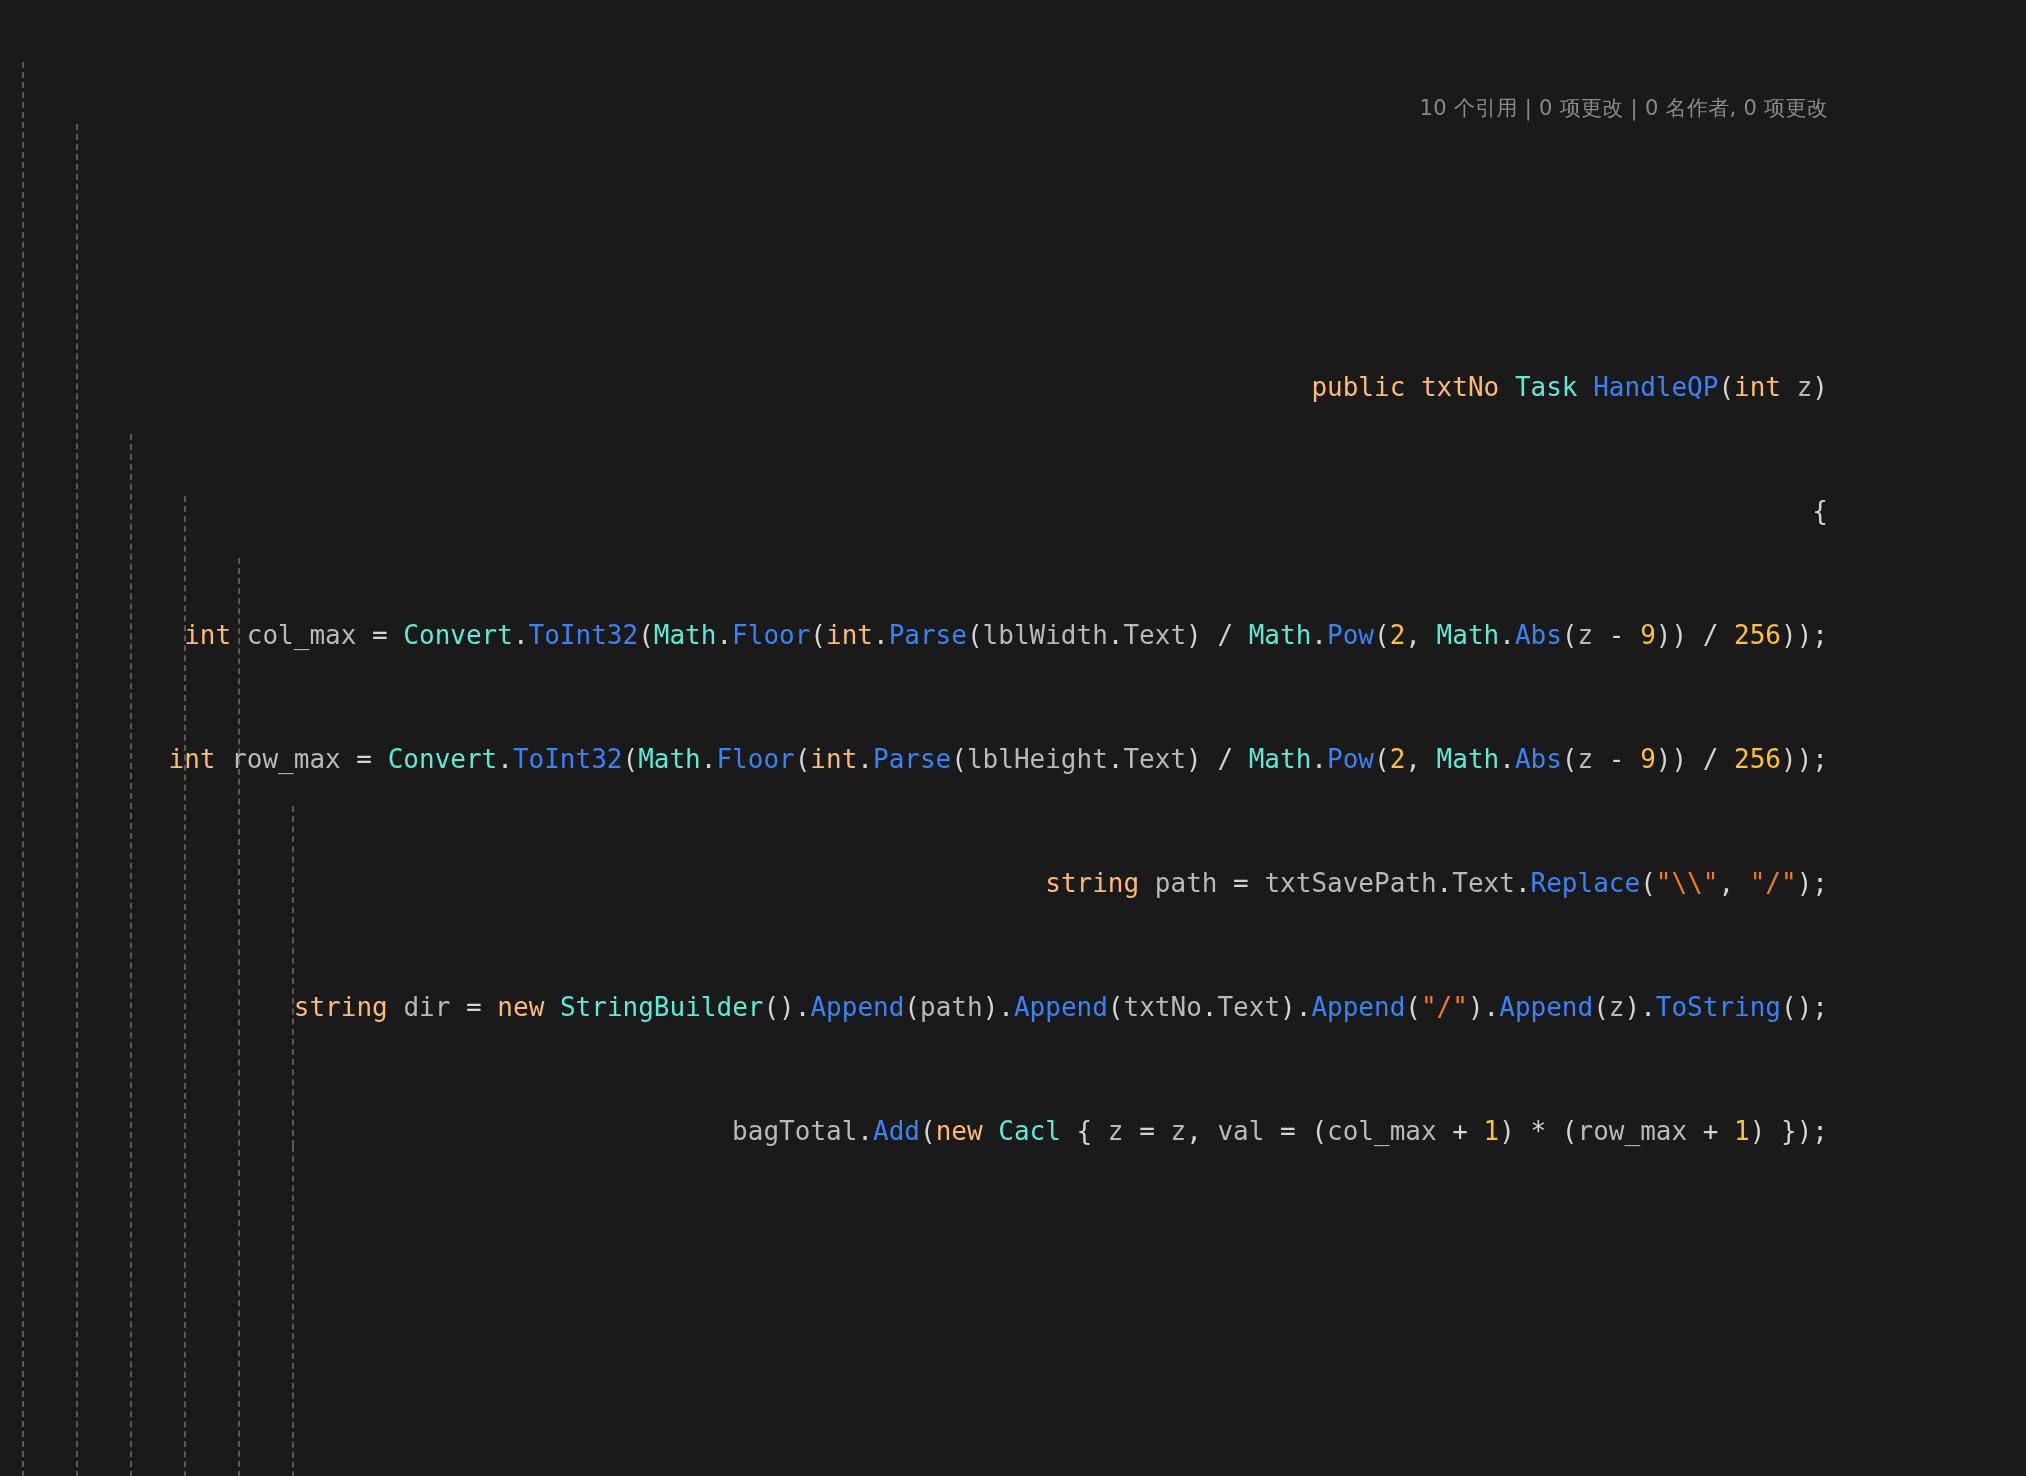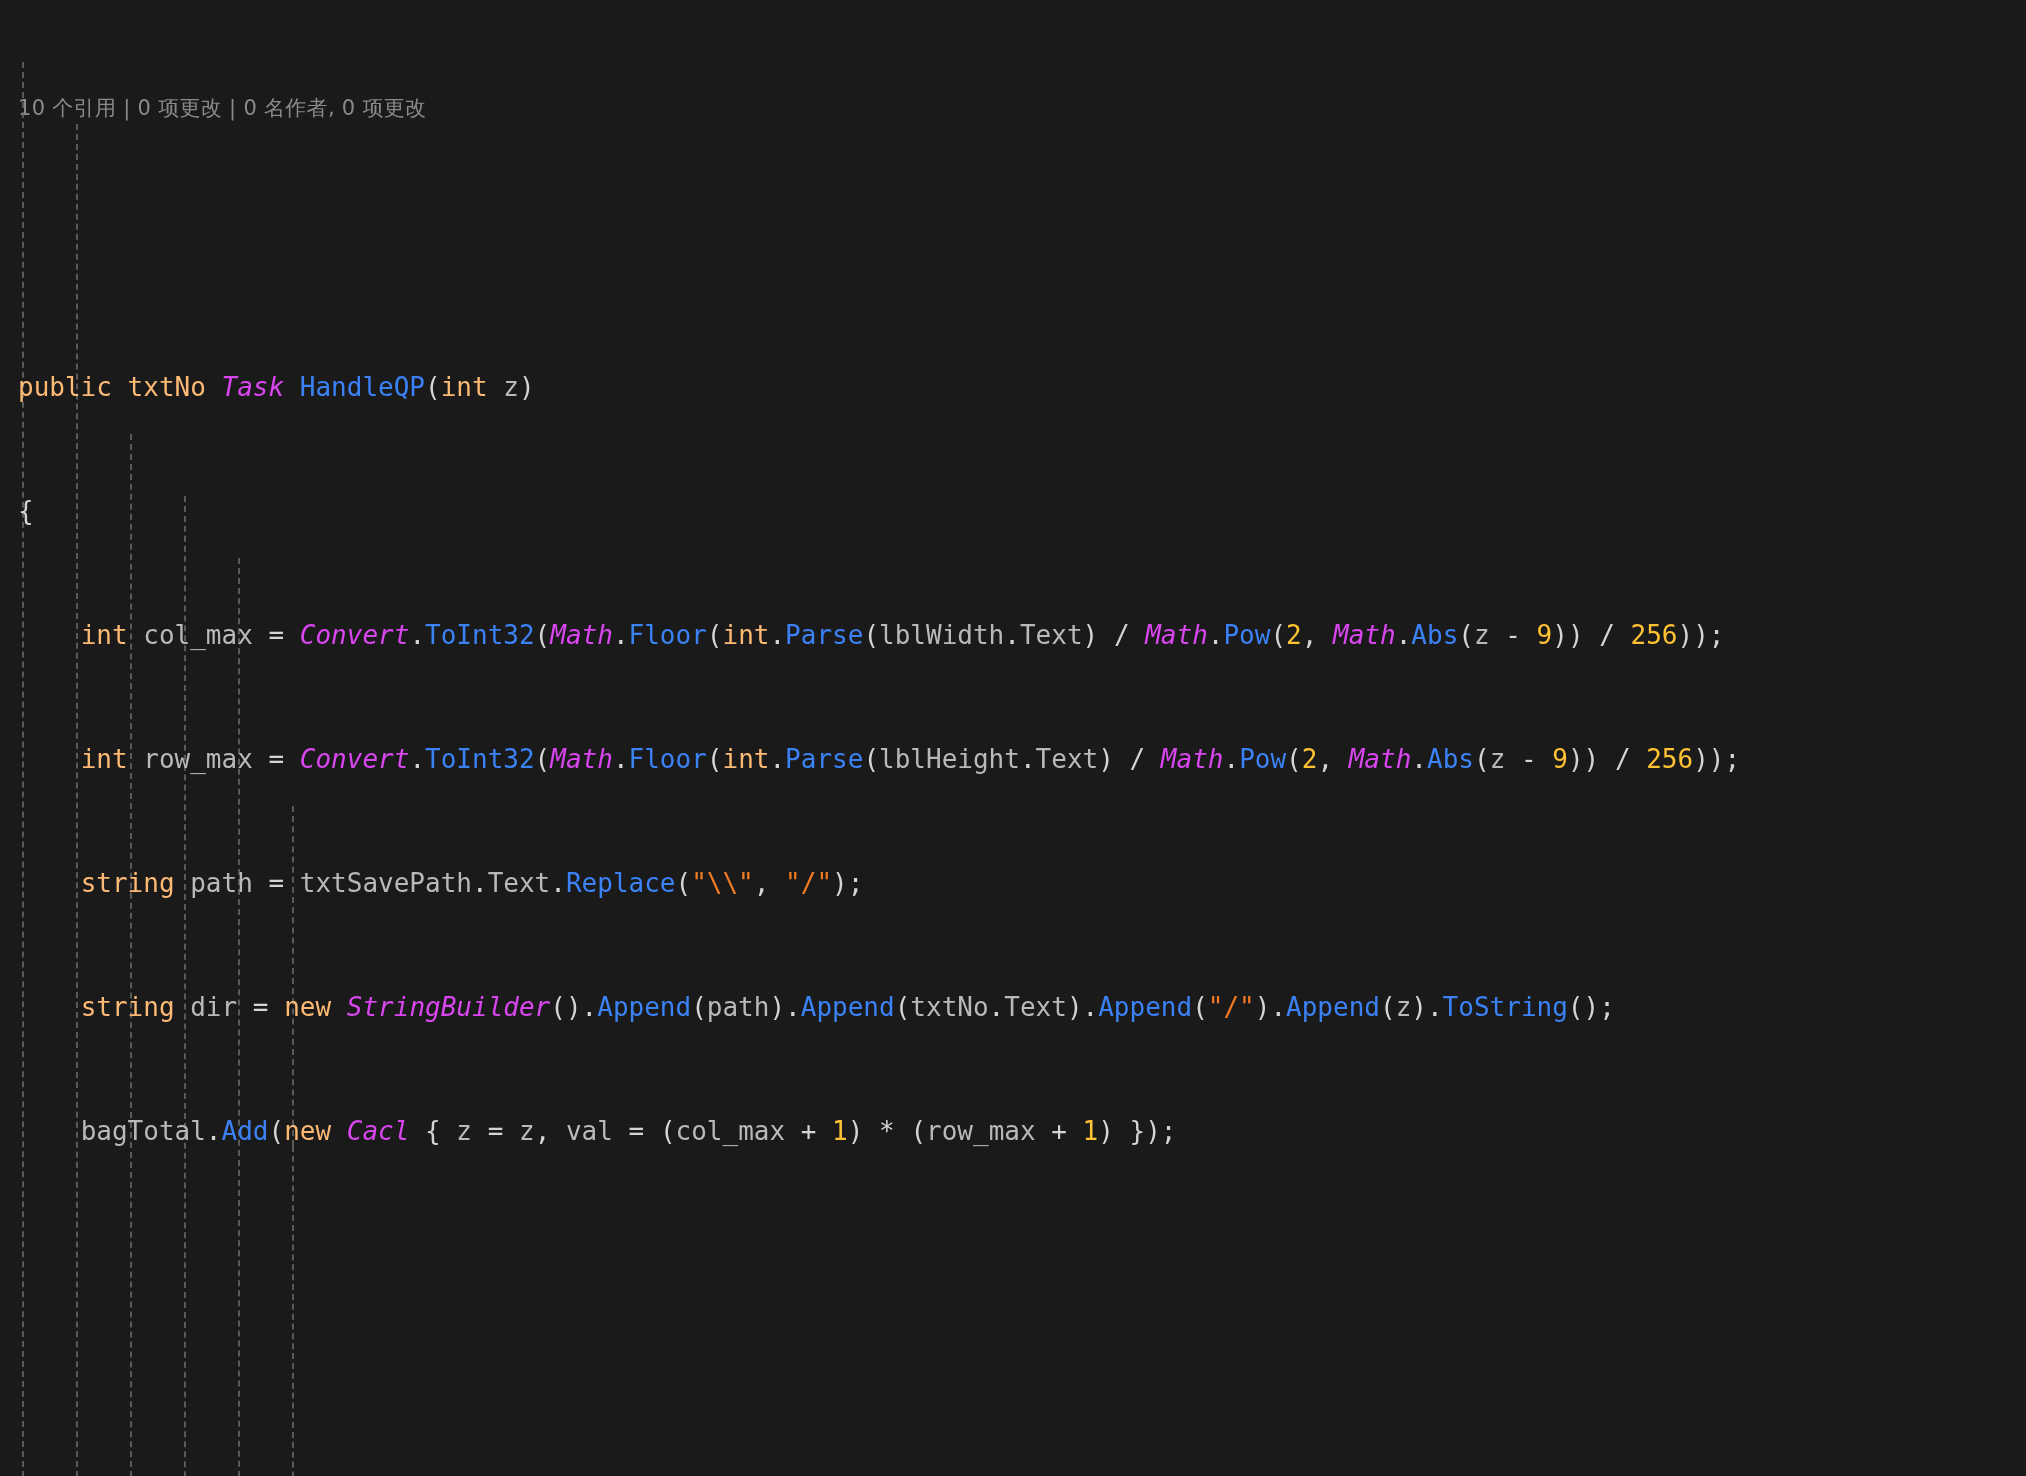--- a/index.html
+++ b/index.html
@@ -20,6 +20,7 @@
     line-height: 31px;
     white-space: pre;
     overflow: hidden;
+    text-align: right;
   }
   .codelens {
     color: #8a8a8a;

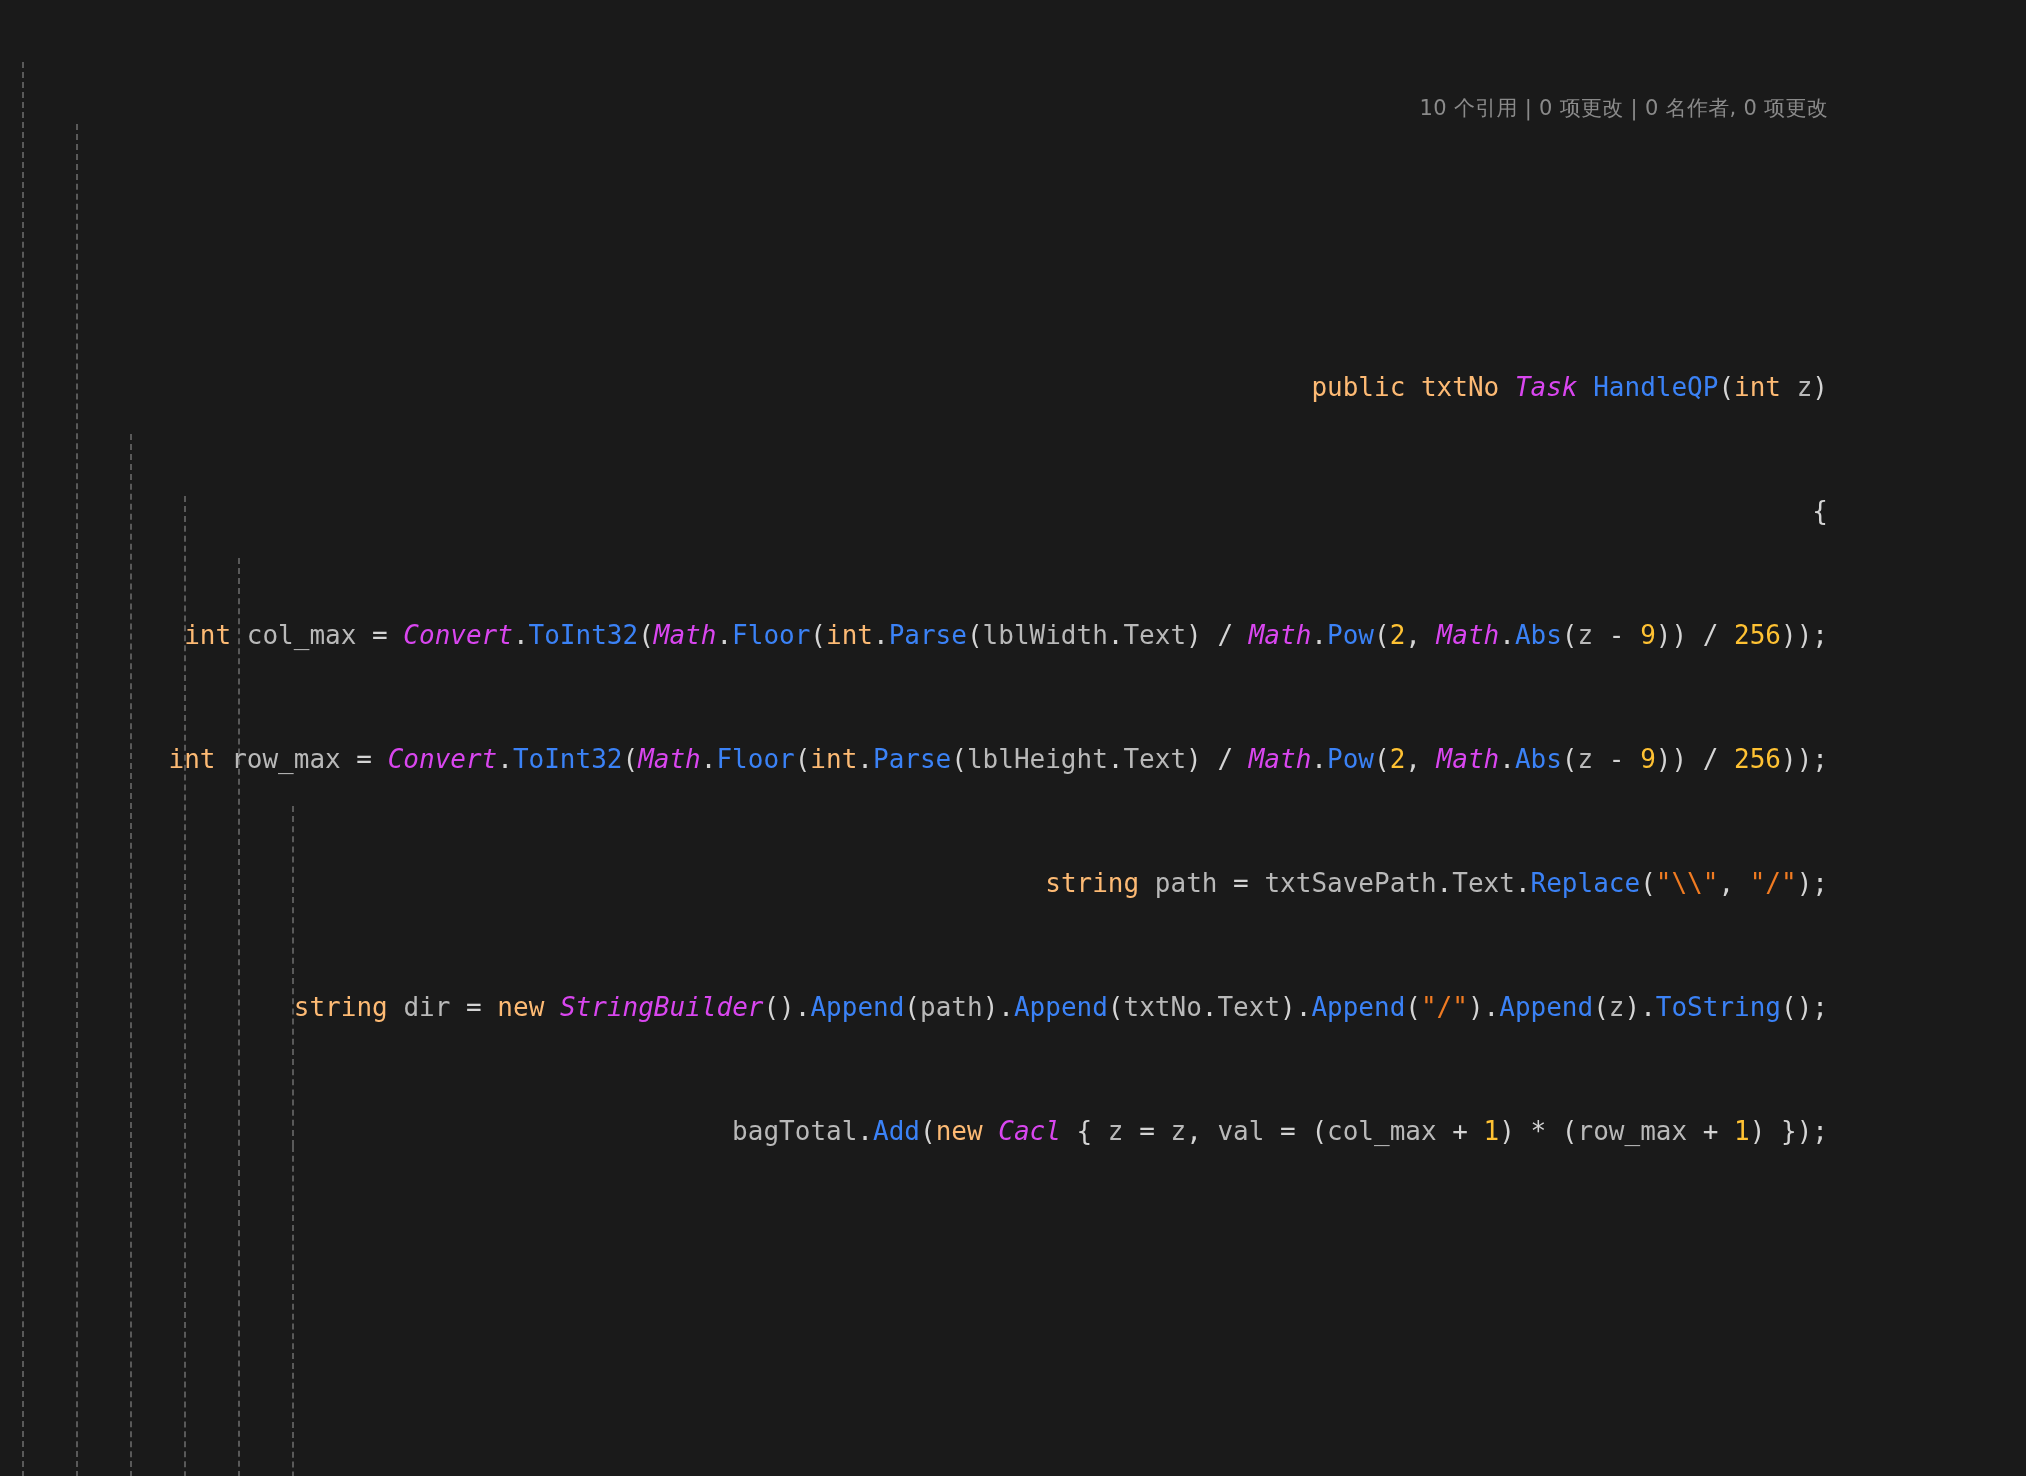--- a/index.html
+++ b/index.html
@@ -59,7 +59,7 @@
 
   
   .kw      { color: #fdba74; }  
-  .type    { color: #d946ef; font-style: italic; }
+  .type    { color: #5eead4; }
   .method  { color: #3b82f6; }  
   .ident   { color: #b9b9b9; }  
   .punc    { color: #d4d4d4; }

